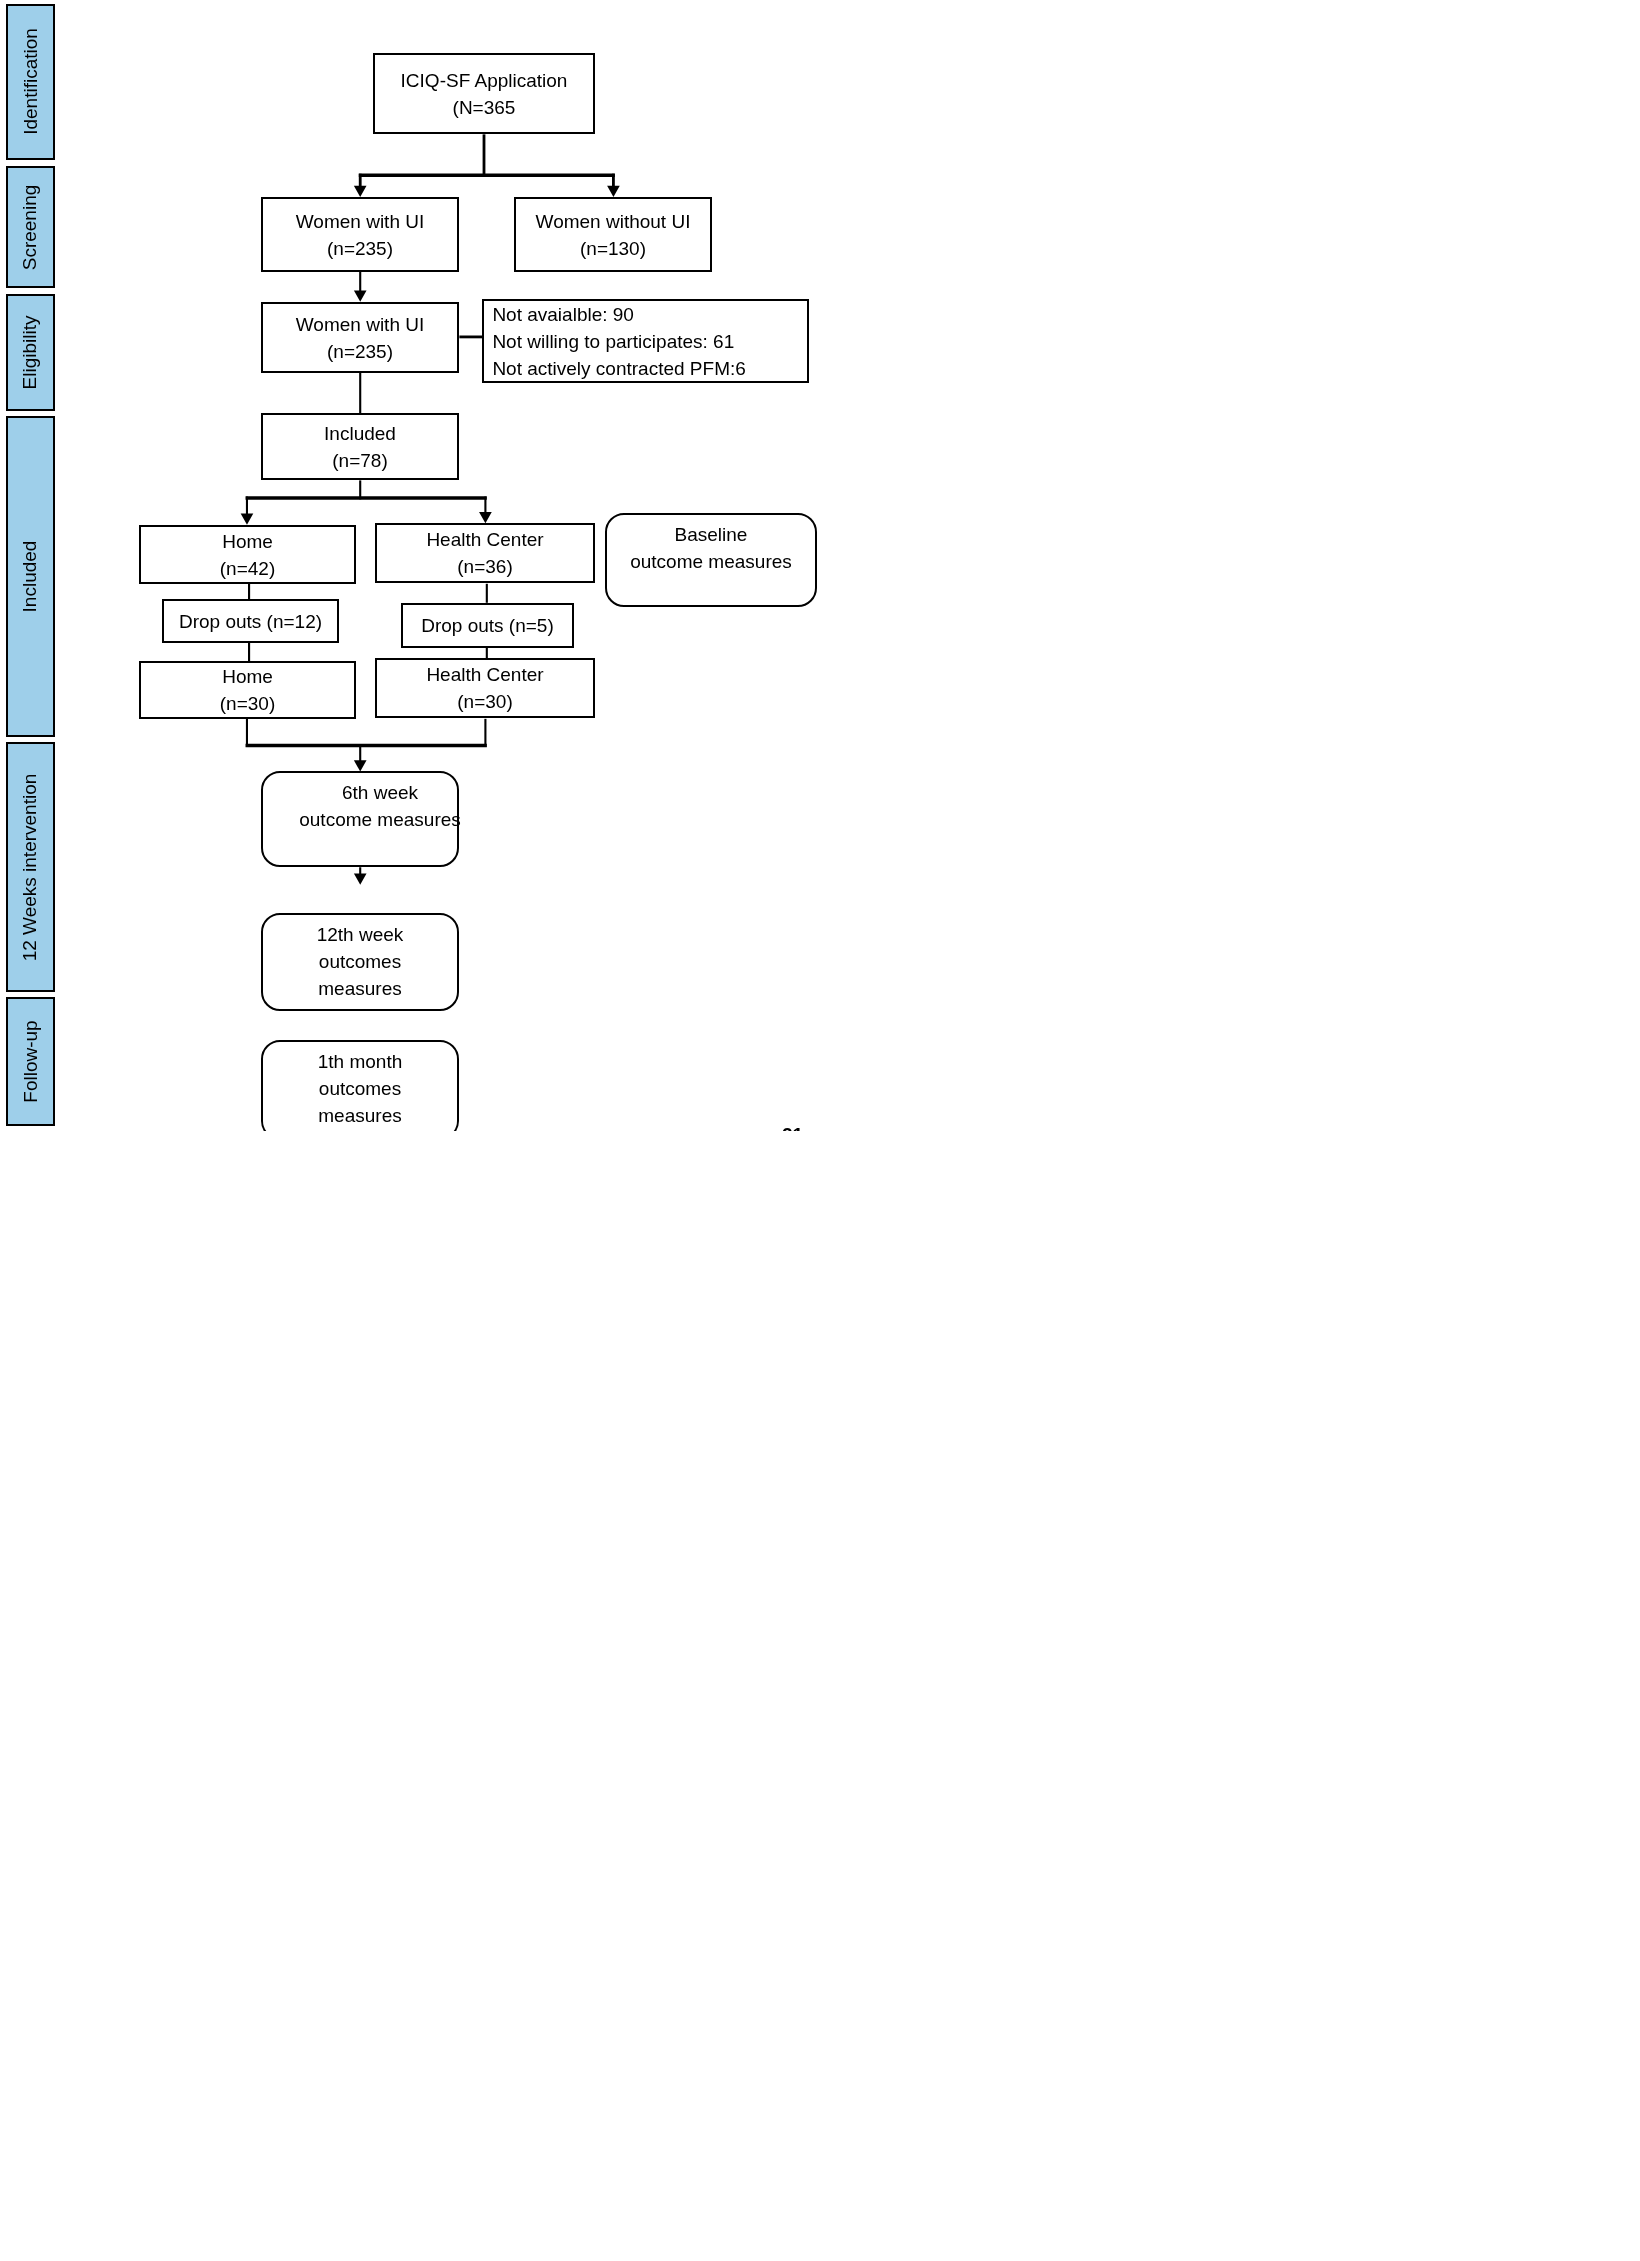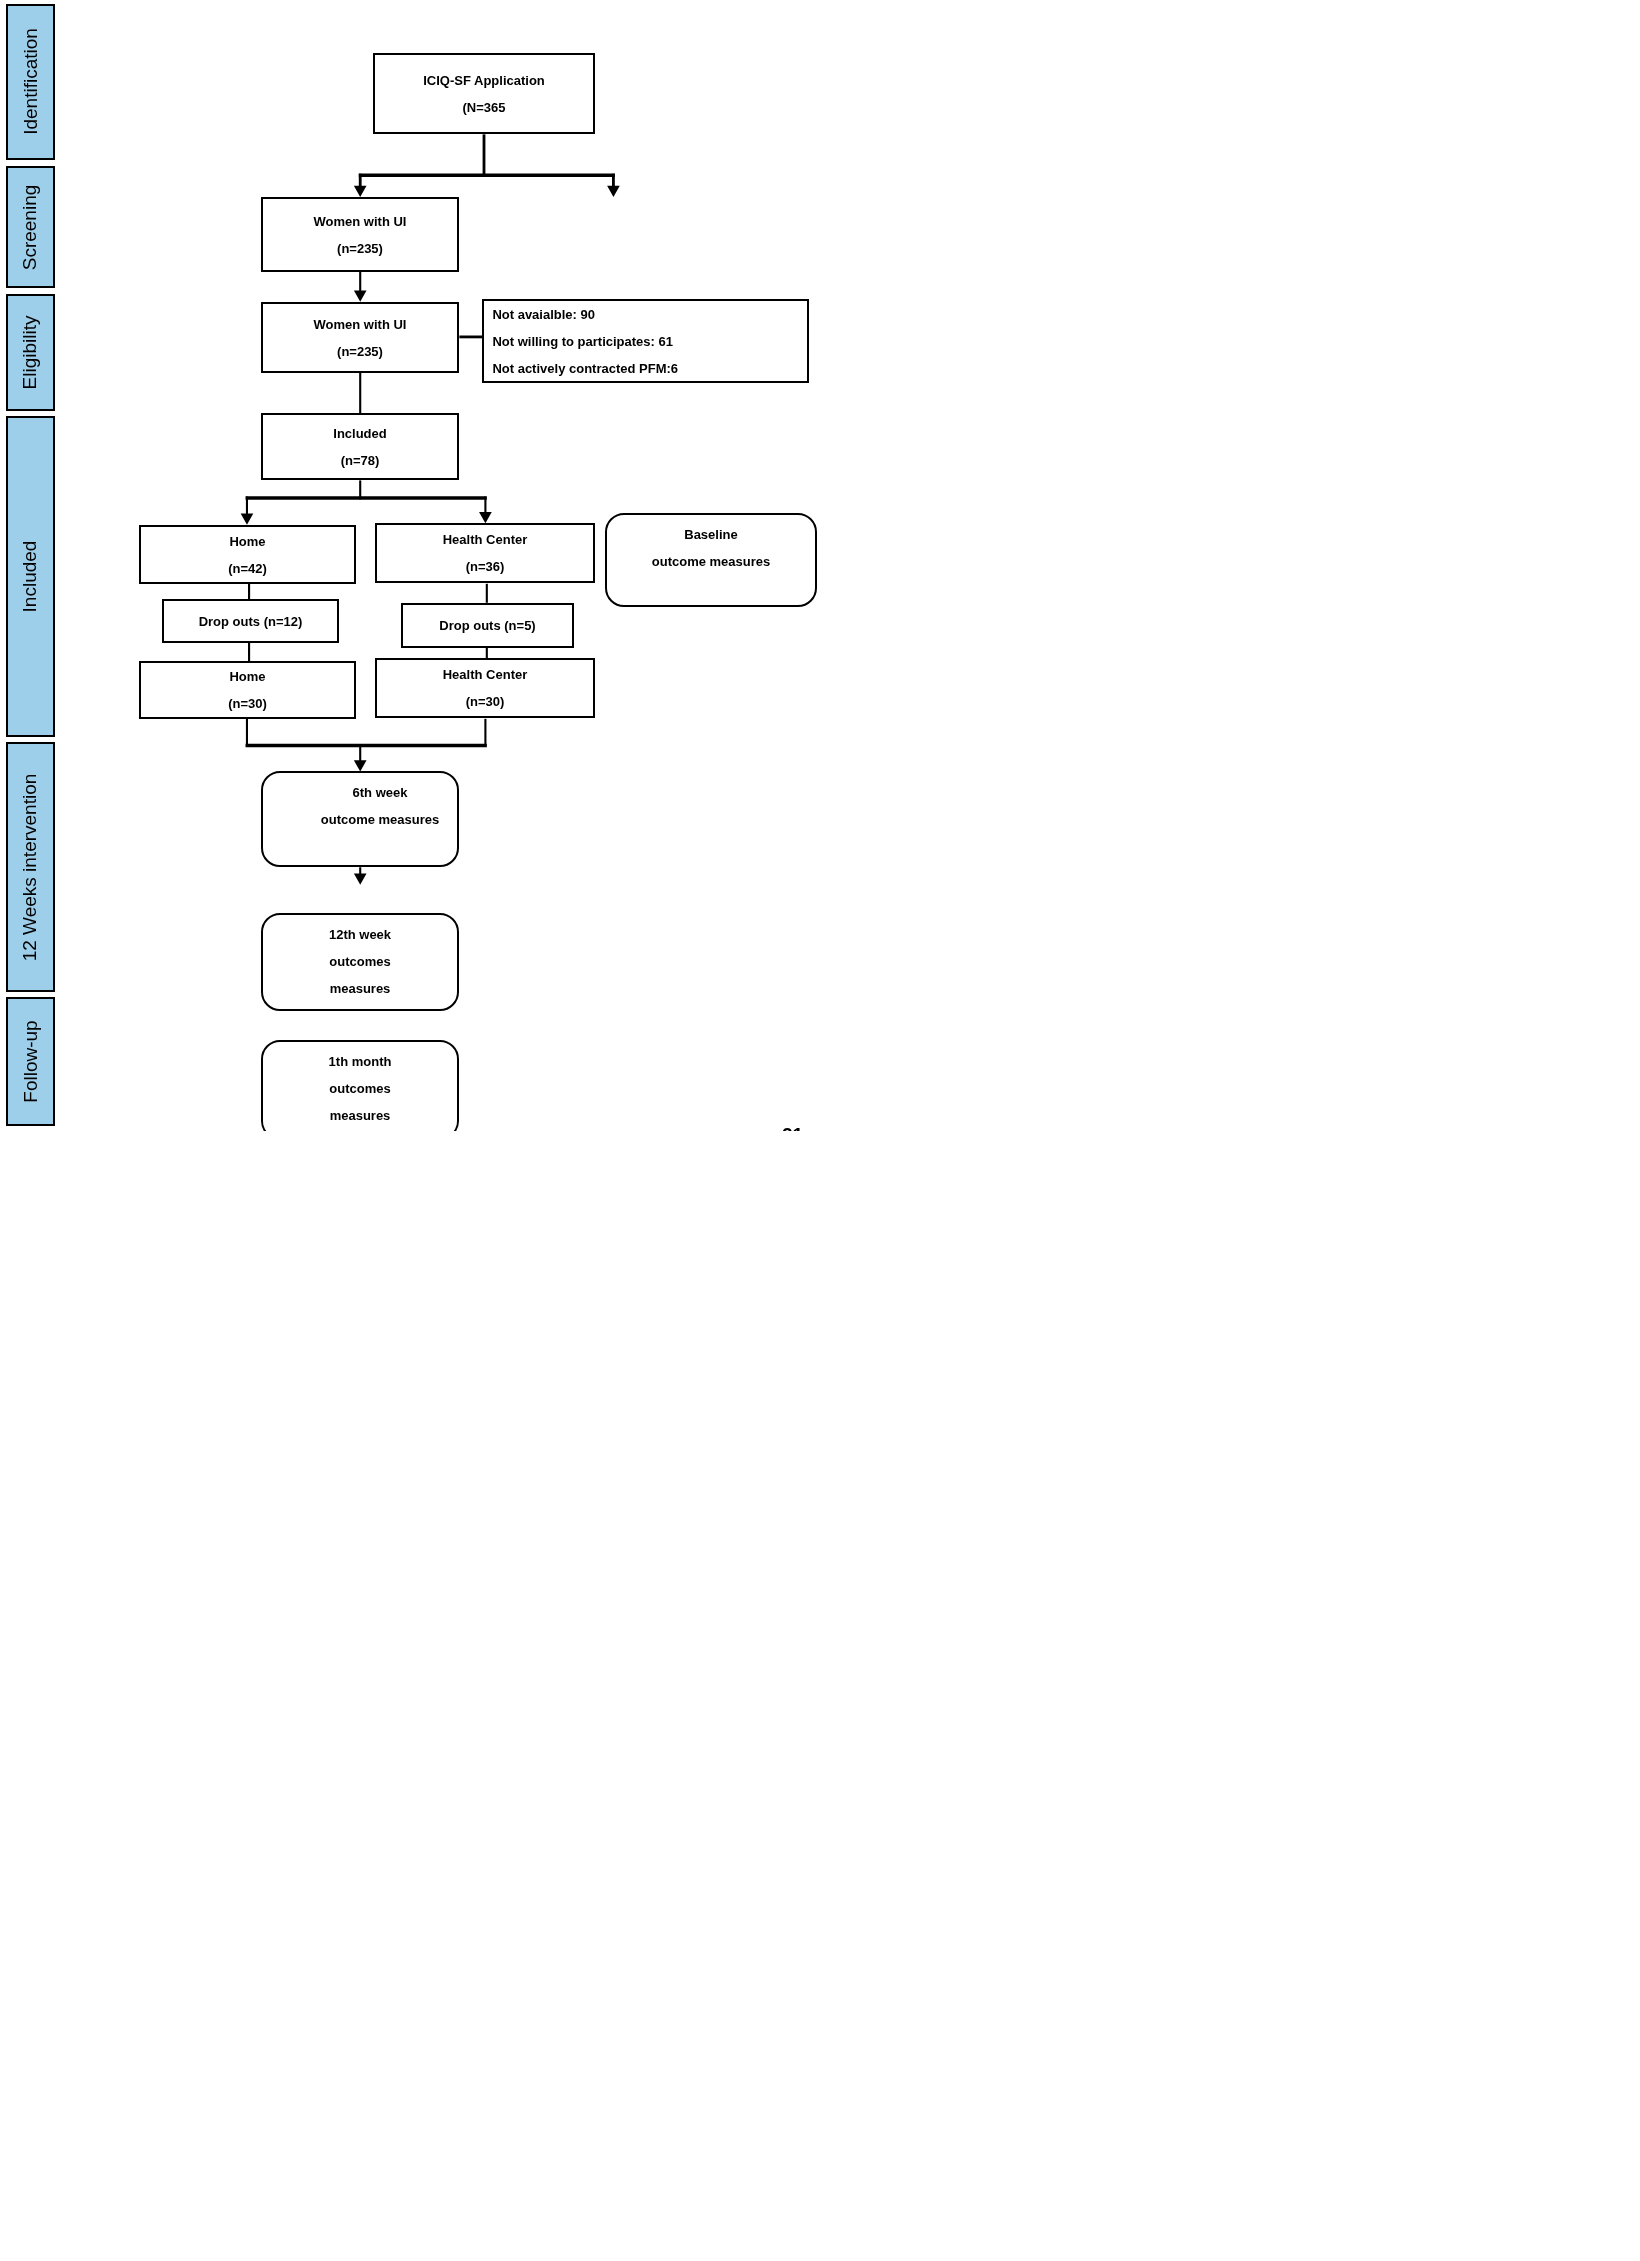--- a/index.html
+++ b/index.html
@@ -34,10 +34,9 @@
     align-items: center;
     justify-content: center;
     text-align: center;
-    font-size: 13px;
+    font-size: 19px;
     line-height: 27px;
     z-index: 2;
-    font-weight: bold;
   }
   .box.top-align {
     justify-content: flex-start;

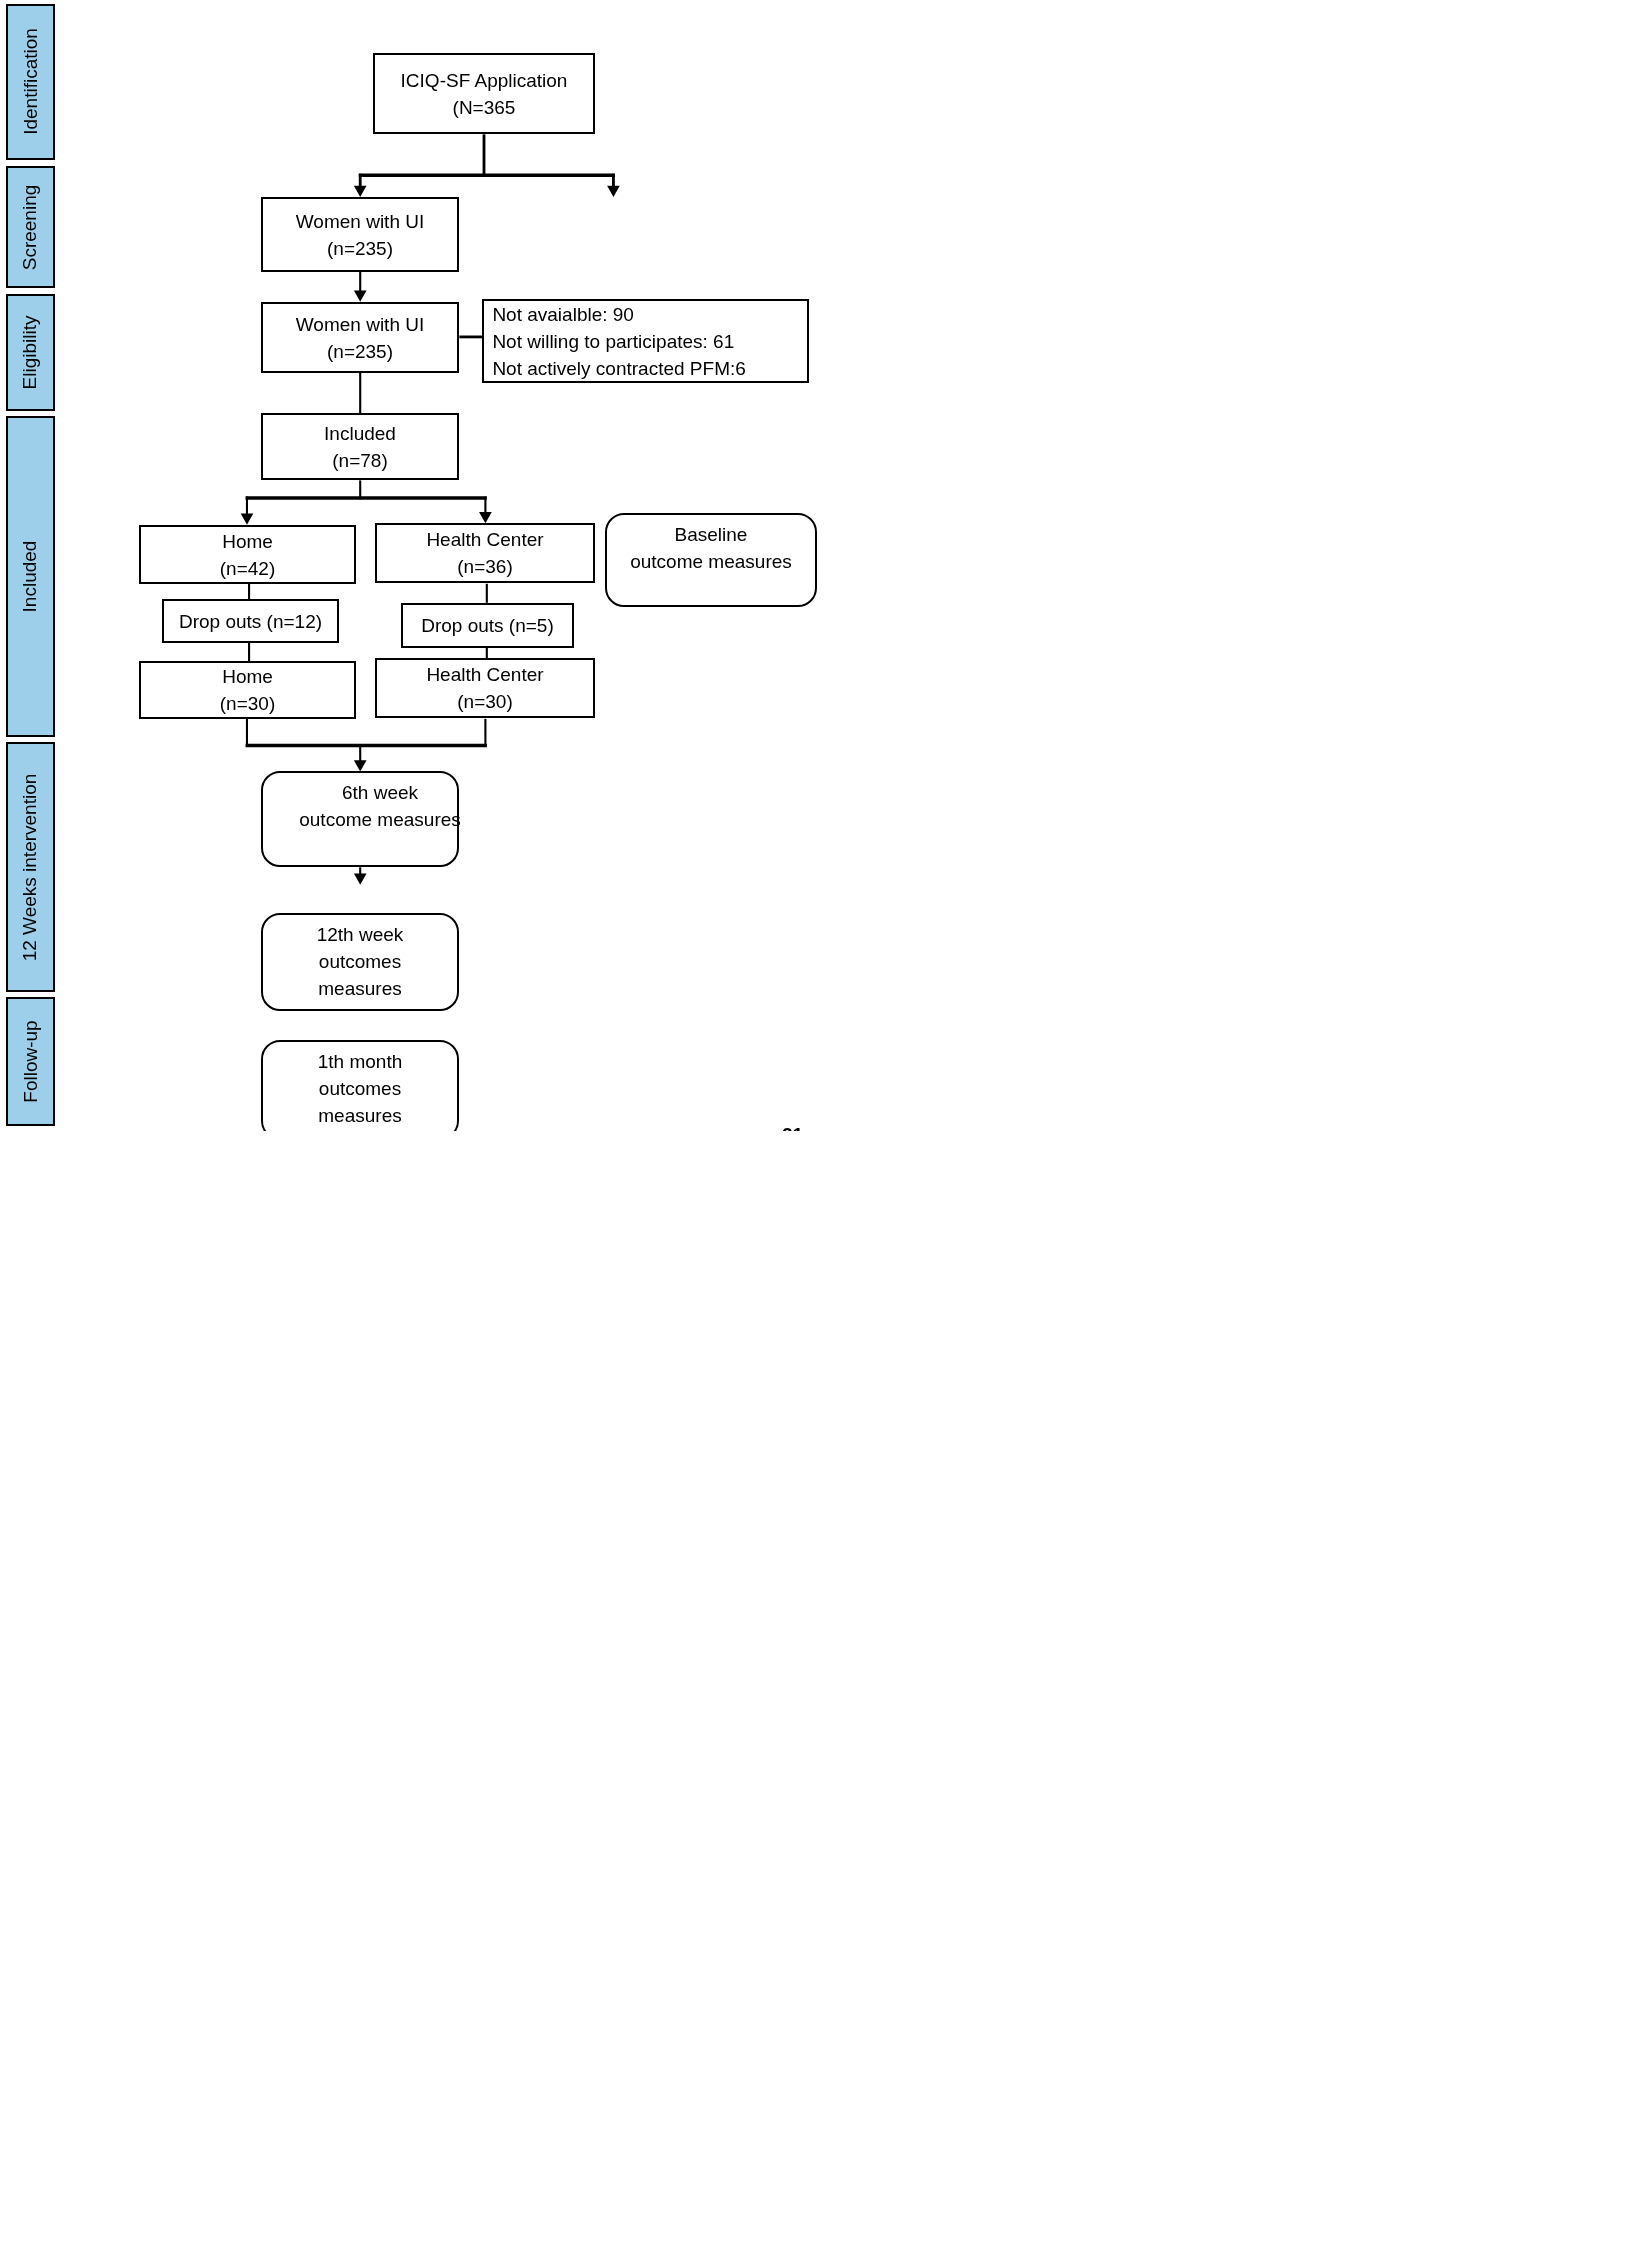--- a/index.html
+++ b/index.html
@@ -160,6 +160,10 @@
     <span class="ln">(n=235)</span>
   </div>
 
+  <div class="box" style="left:514px; top:197px; width:198px; height:75px;">
+    <span class="ln">Women without UI</span>
+    <span class="ln">(n=130)</span>
+  </div>
 
   <div class="box" style="left:261px; top:302px; width:198px; height:71px;">
     <span class="ln">Women with UI</span>

